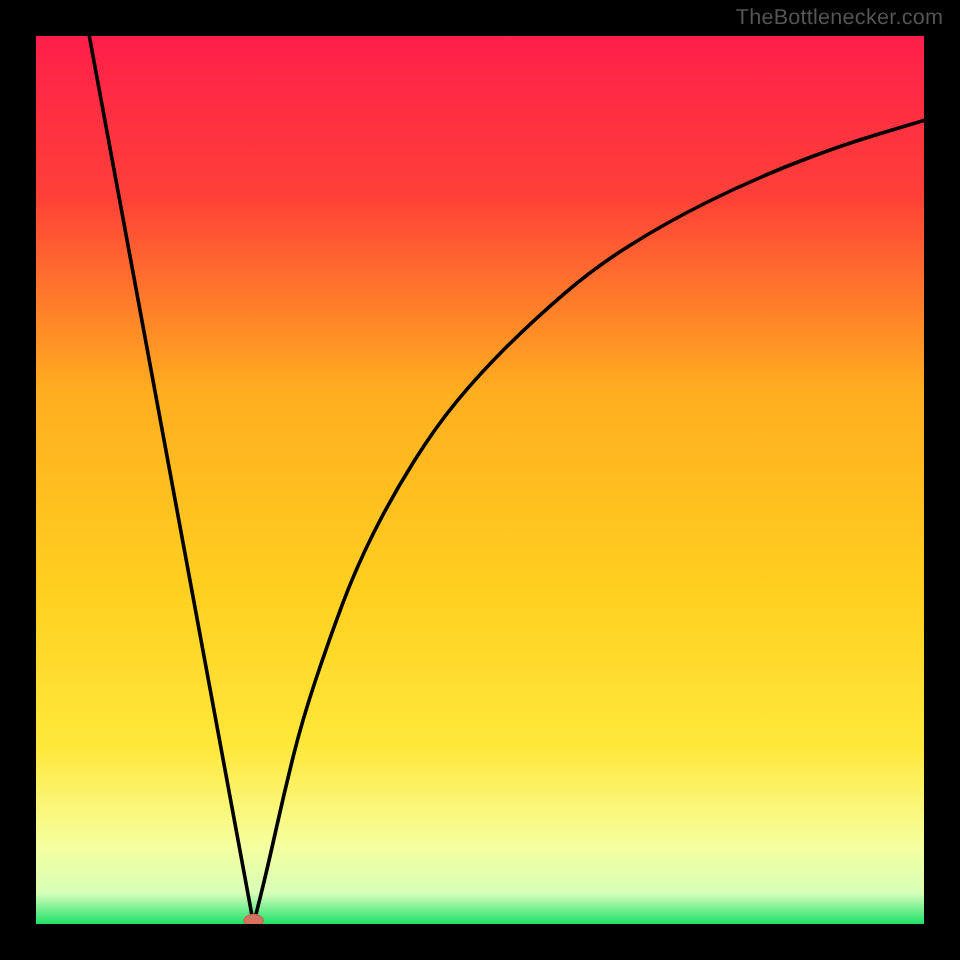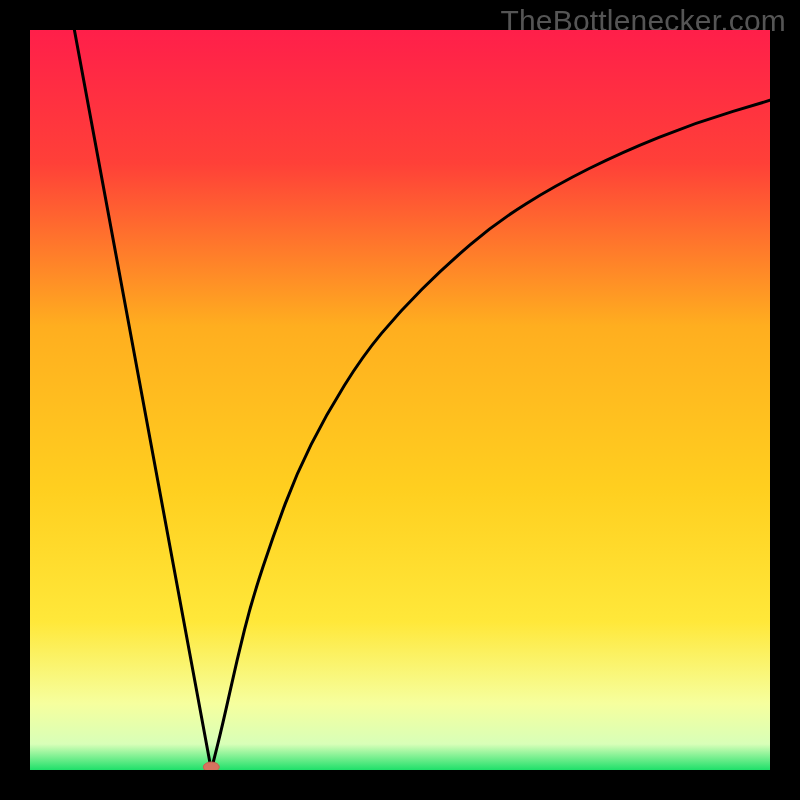--- a/index.html
+++ b/index.html
@@ -34,7 +34,7 @@
     position: absolute;
     top: 4px;
     right: 14px;
-    font-size: 30px;
+    font-size: 18px;
     font-weight: 400;
     color: #555;
     letter-spacing: 0.2px;

